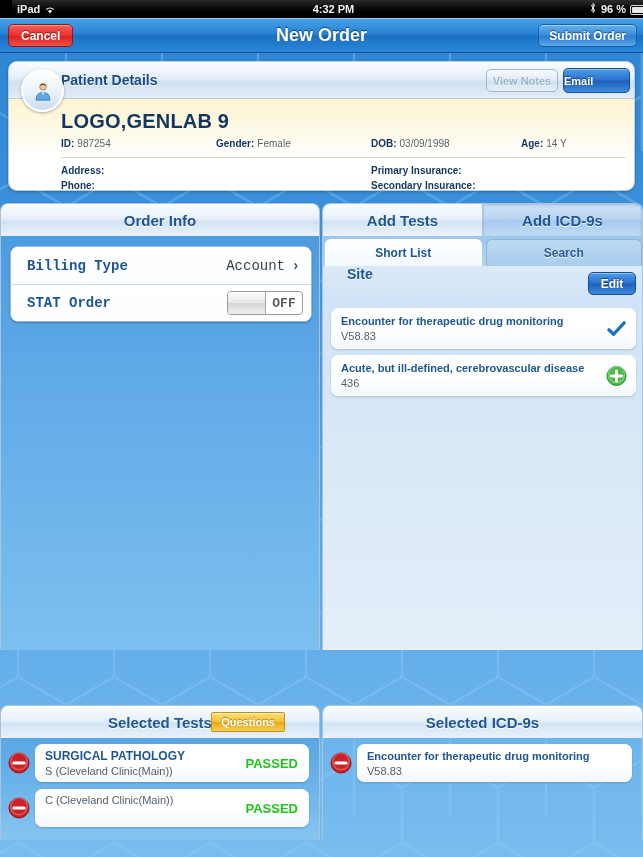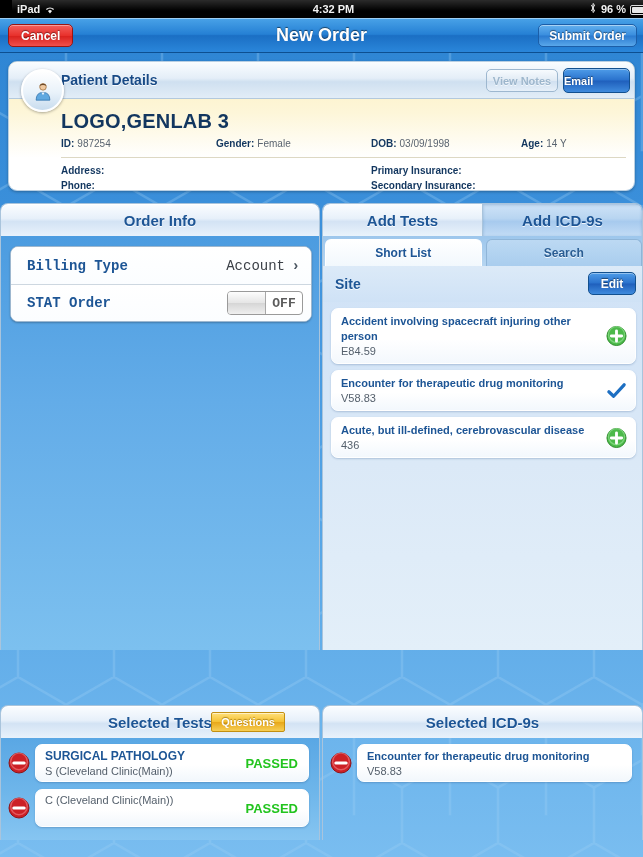--- a/index.html
+++ b/index.html
@@ -376,7 +376,7 @@
           <path d="M10.3 13.7 L12 16.5 L13.7 13.7" fill="#eef6fd"></path>
         </svg>
       </div>
-      <div class="pc-name">LOGO,GENLAB 3</div>
+      <div class="pc-name">LOGO,GENLAB 9</div>
 
       <div class="pc-row1">
         <div class="fld" style="left:0">

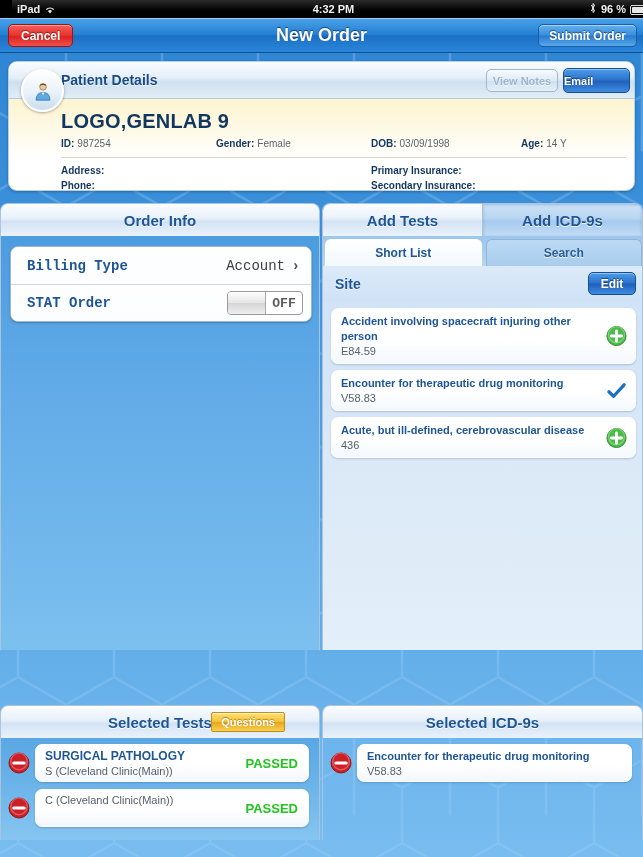--- a/index.html
+++ b/index.html
@@ -236,7 +236,7 @@
   .site-bar {
     position: absolute; left: 0; top: 30px; width: 321px; height: 36px;
     background: linear-gradient(to bottom, #dceaf8 0%, #cfe2f6 100%);
-    display: flex; align-items: center; padding: 0 12px;
+    display: flex; padding: 0 24px;
   }
   .site-label {
     font-size: 14px; font-weight: bold; color: #1d5595;

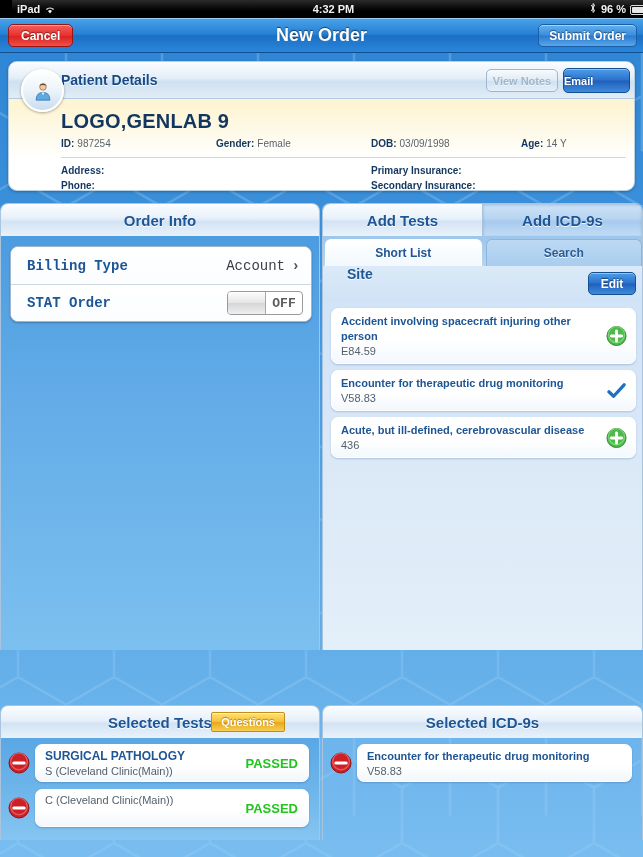--- a/index.html
+++ b/index.html
@@ -452,17 +452,6 @@
 
         <div class="icd-list">
 
-          <div class="icd-item">
-            <div class="icd-desc">Accident involving spacecraft injuring other person</div>
-            <div class="icd-code">E84.59</div>
-            <span class="plus-icon">
-              <svg viewBox="0 0 22 22" width="21" height="21">
-                <circle cx="11" cy="11" r="10" fill="#4cb94a" stroke="#2f8c2d" stroke-width="1"></circle>
-                <circle cx="11" cy="9.5" r="8.4" fill="none" stroke="#8fe08d" stroke-width="1.4" opacity=".7"></circle>
-                <path d="M11 5.6 L11 16.4 M5.6 11 L16.4 11" stroke="#ffffff" stroke-width="3" stroke-linecap="round"></path>
-              </svg>
-            </span>
-          </div>
 
           <div class="icd-item">
             <div class="icd-desc">Encounter for therapeutic drug monitoring</div>

